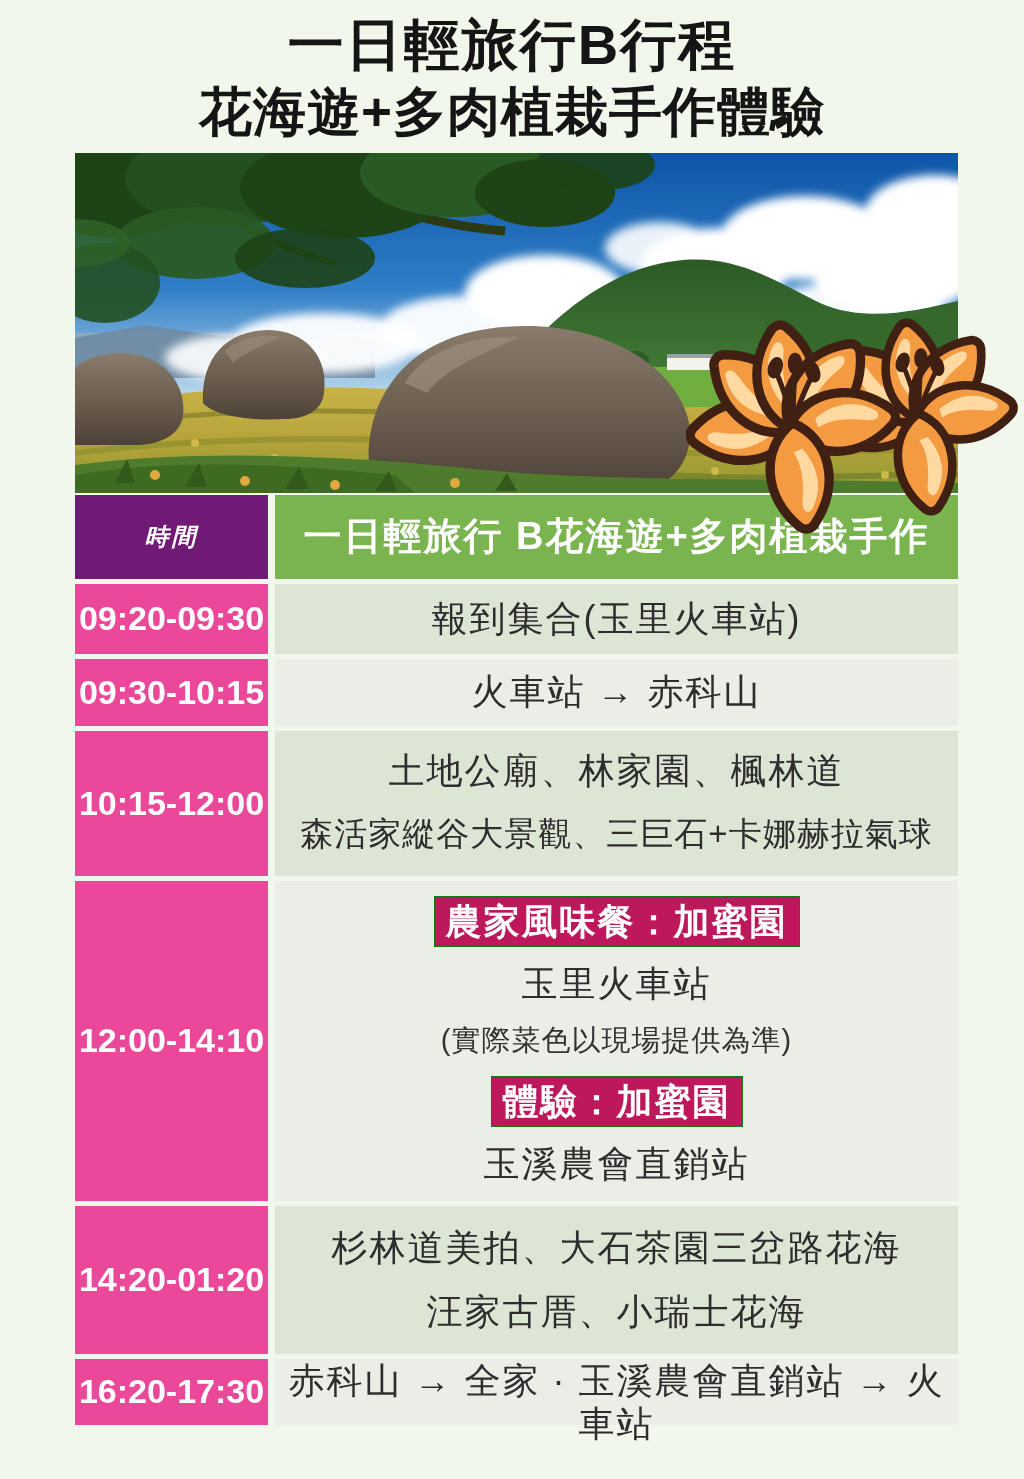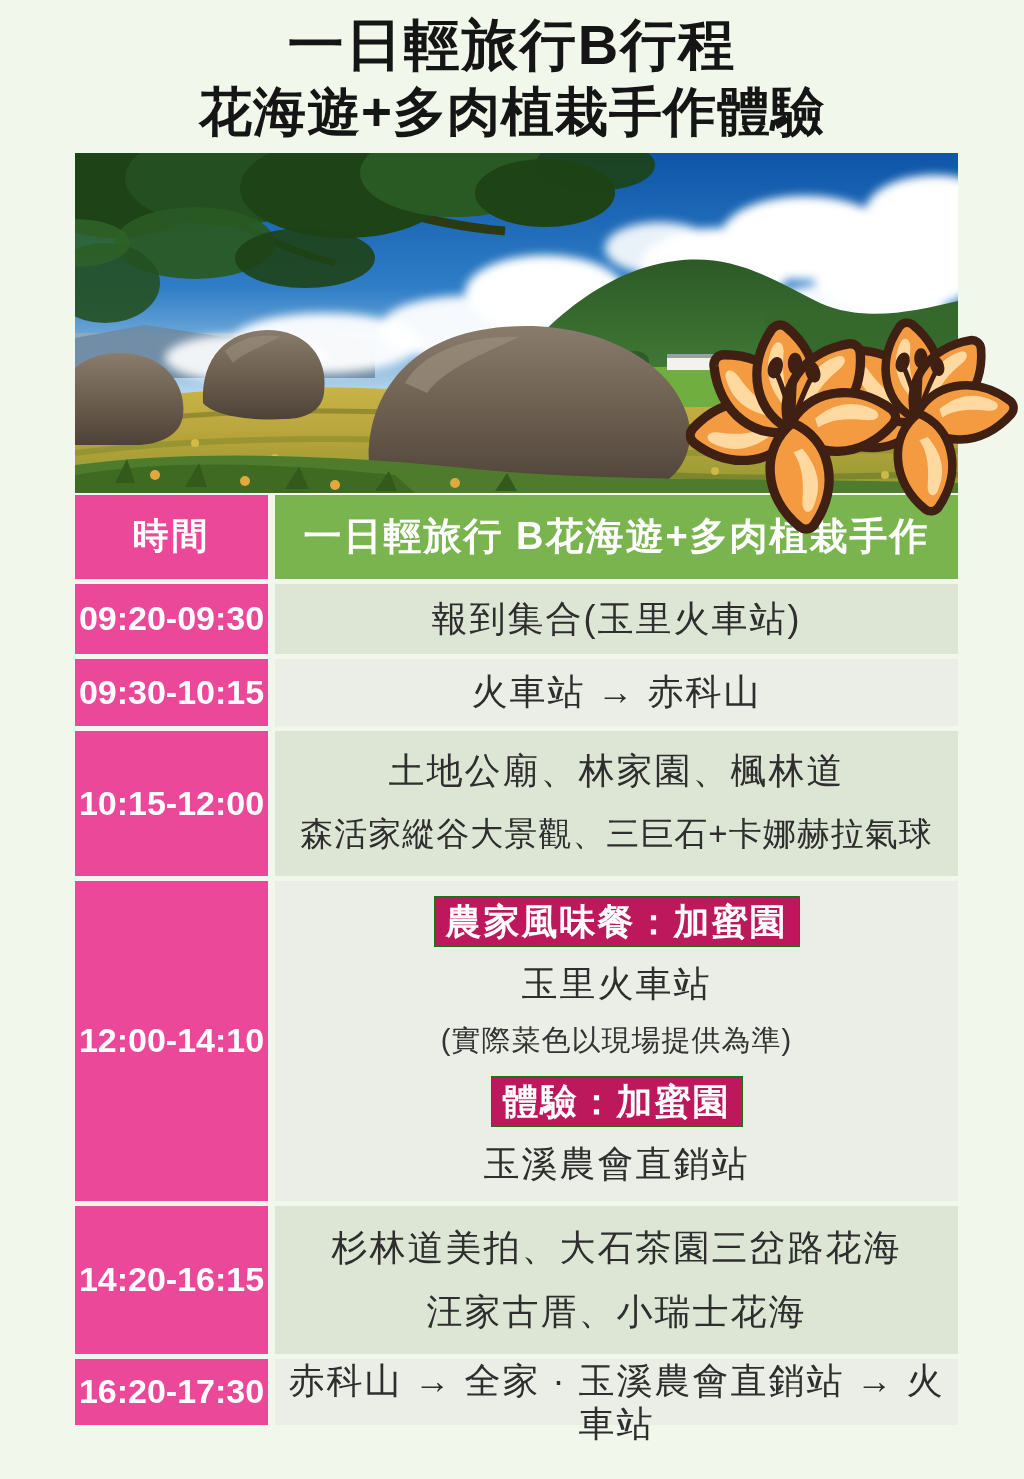--- a/index.html
+++ b/index.html
@@ -31,7 +31,7 @@
     display:flex; align-items:center; justify-content:center;
     font-size:34px; font-weight:600; letter-spacing:0px;
   }
-  .header-row .cell-time{ background:#ec4899; font-size:36px; font-weight:700; letter-spacing:3px;}
+  .header-row .cell-time{ background:#701a75; font-size:24px; font-weight:700; letter-spacing:3px;font-style:italic;}
   .cell-content{
     flex:1 1 auto; color:#2e2e2e;
     display:flex; flex-direction:column; align-items:center; justify-content:space-evenly;

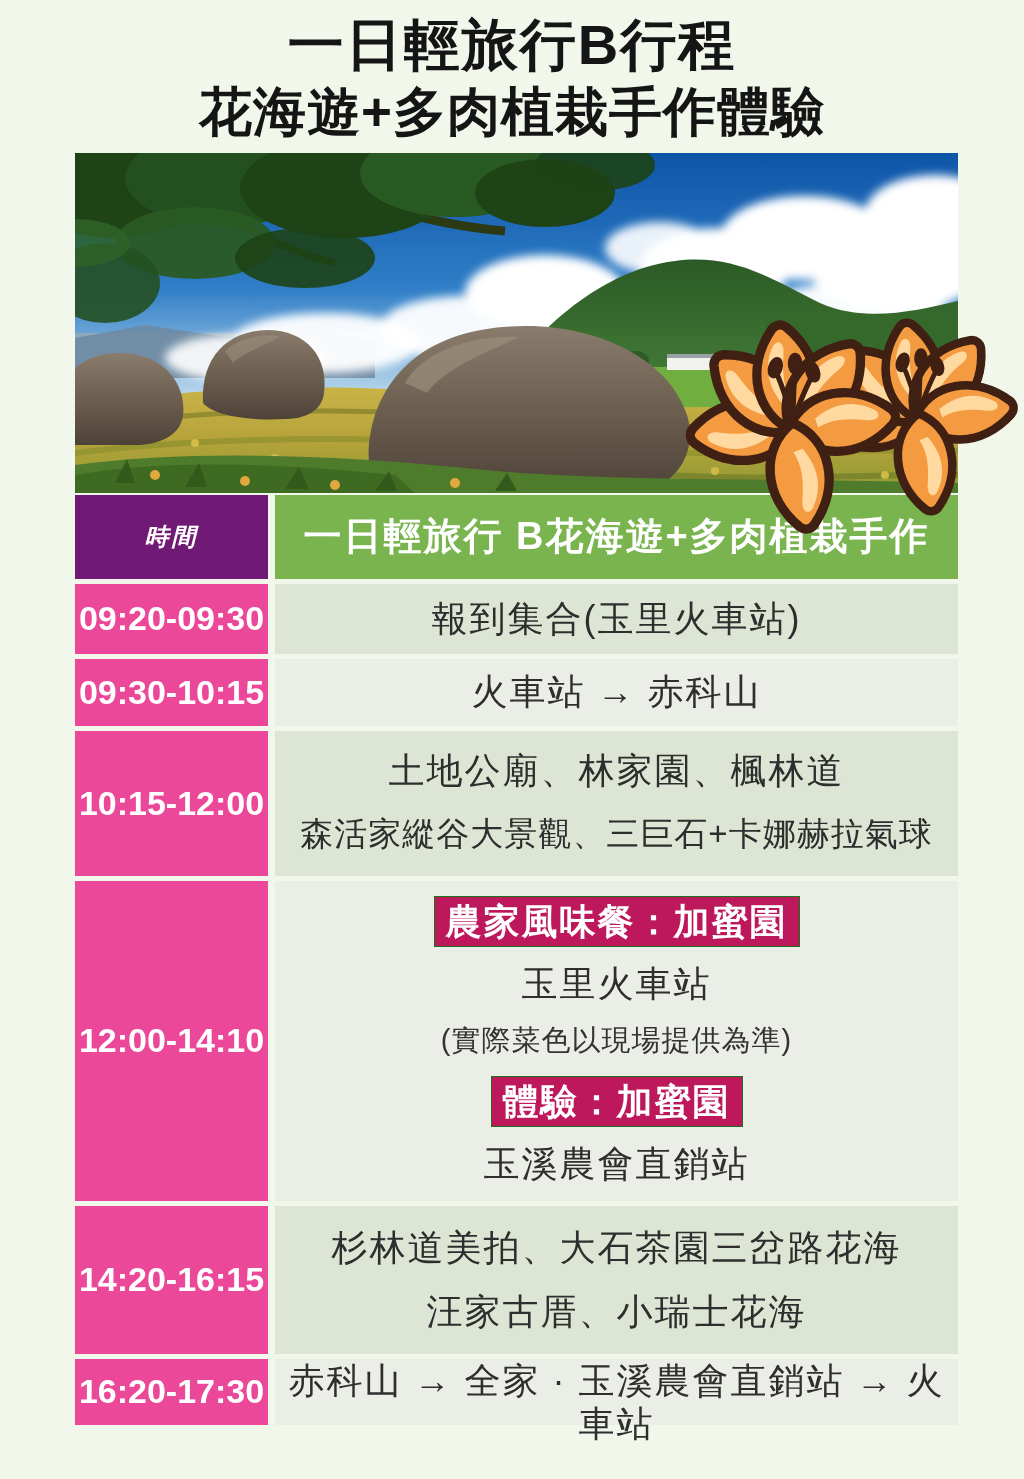--- a/index.html
+++ b/index.html
@@ -249,7 +249,7 @@
     </div>
 
     <div class="t-row h-r5">
-      <div class="cell-time">14:20-16:15</div>
+      <div class="cell-time">14:20-01:20</div>
       <div class="cell-content bg-dark">
         <div class="line-text">杉林道美拍、大石茶園三岔路花海</div>
         <div class="line-text">汪家古厝、小瑞士花海</div>

